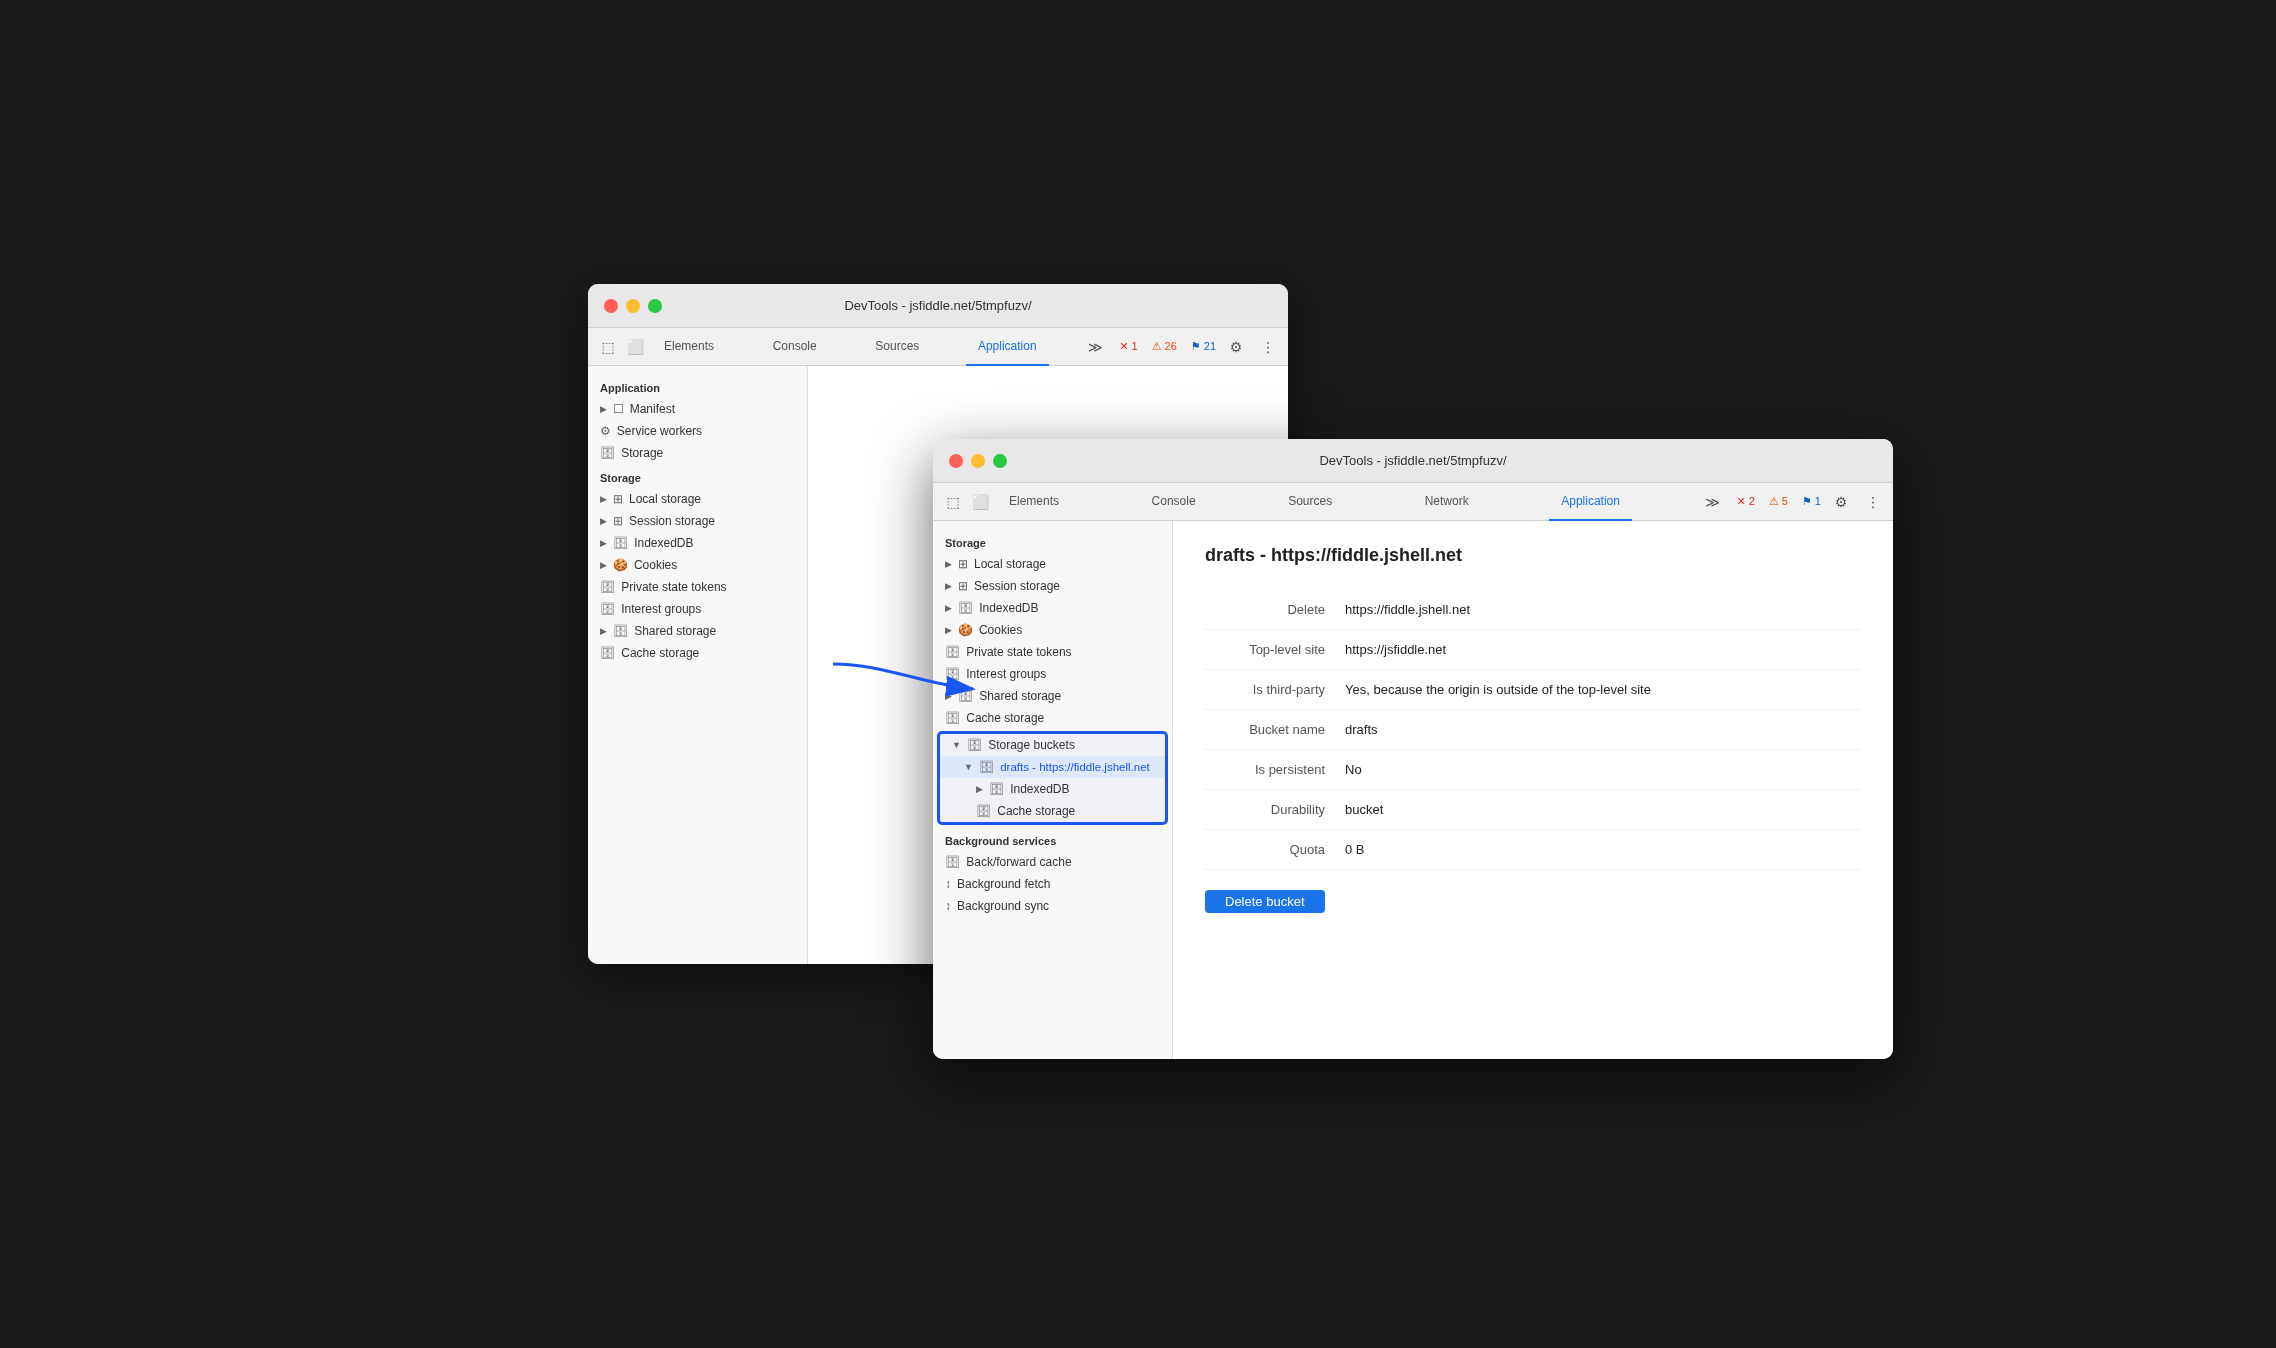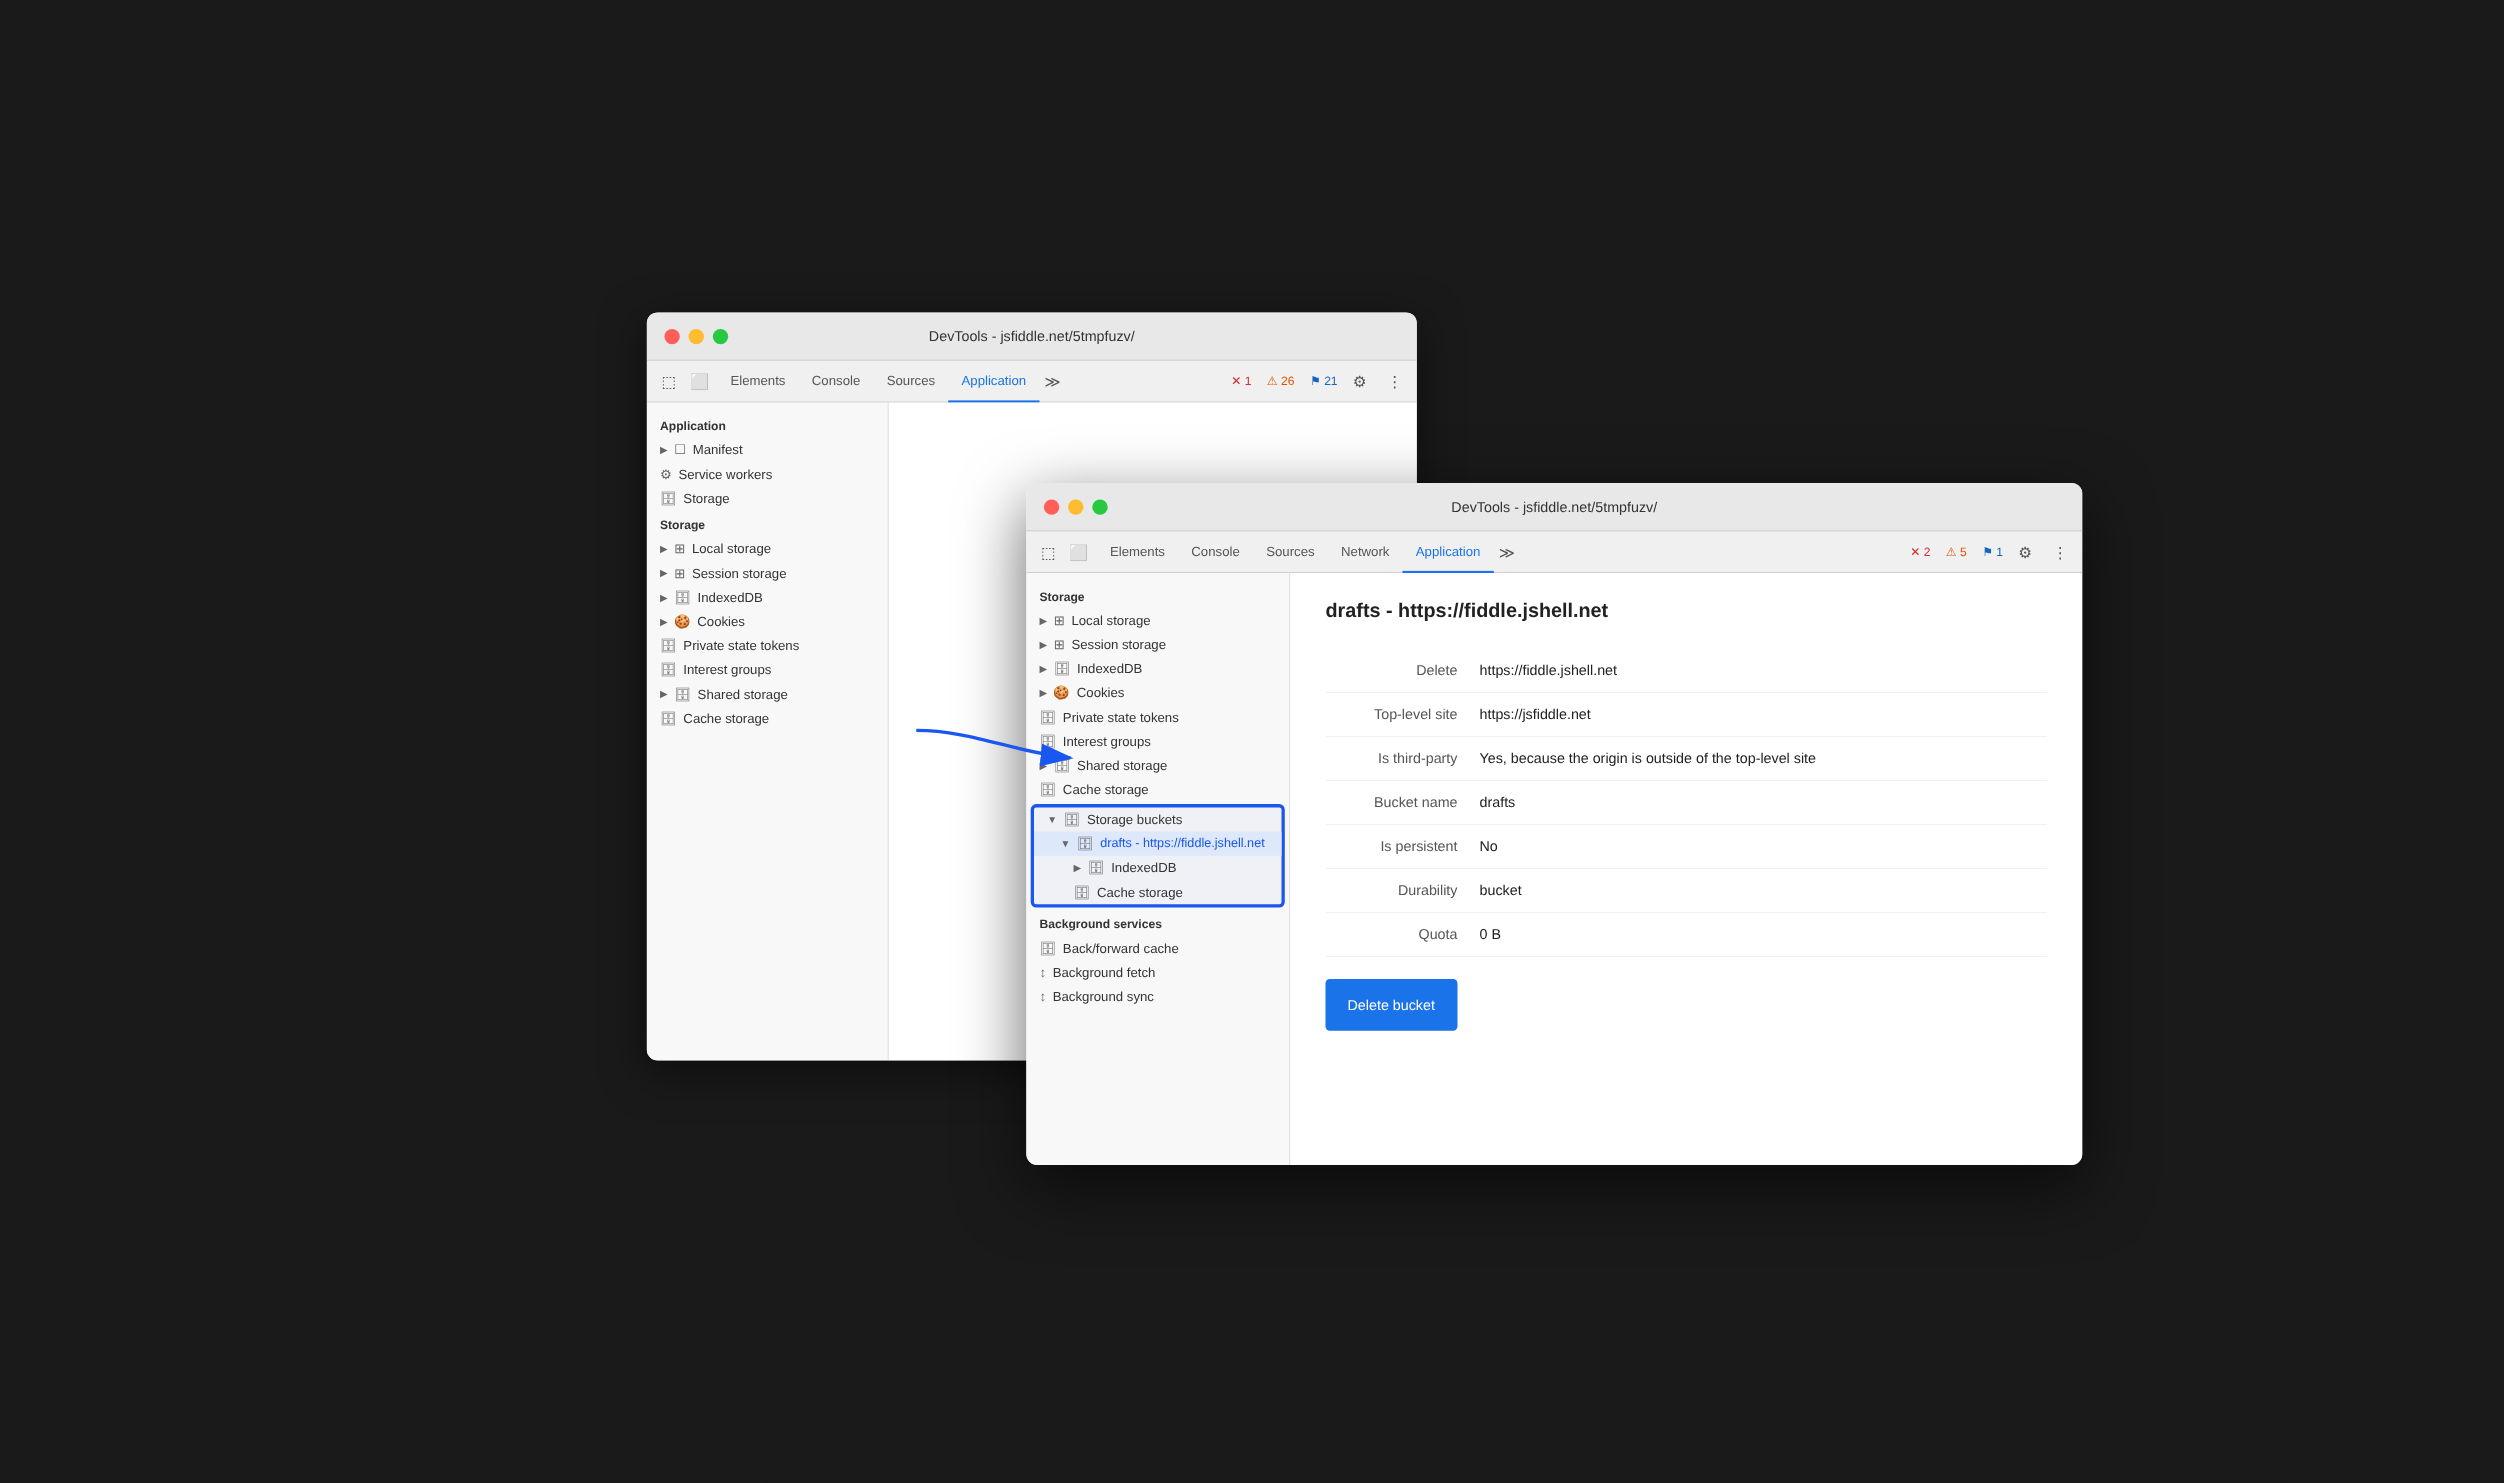--- a/index.html
+++ b/index.html
@@ -92,6 +92,7 @@
       align-items: center;
       gap: 0;
       flex: 1;
+      justify-content: space-between;
     }
 
     .tab {

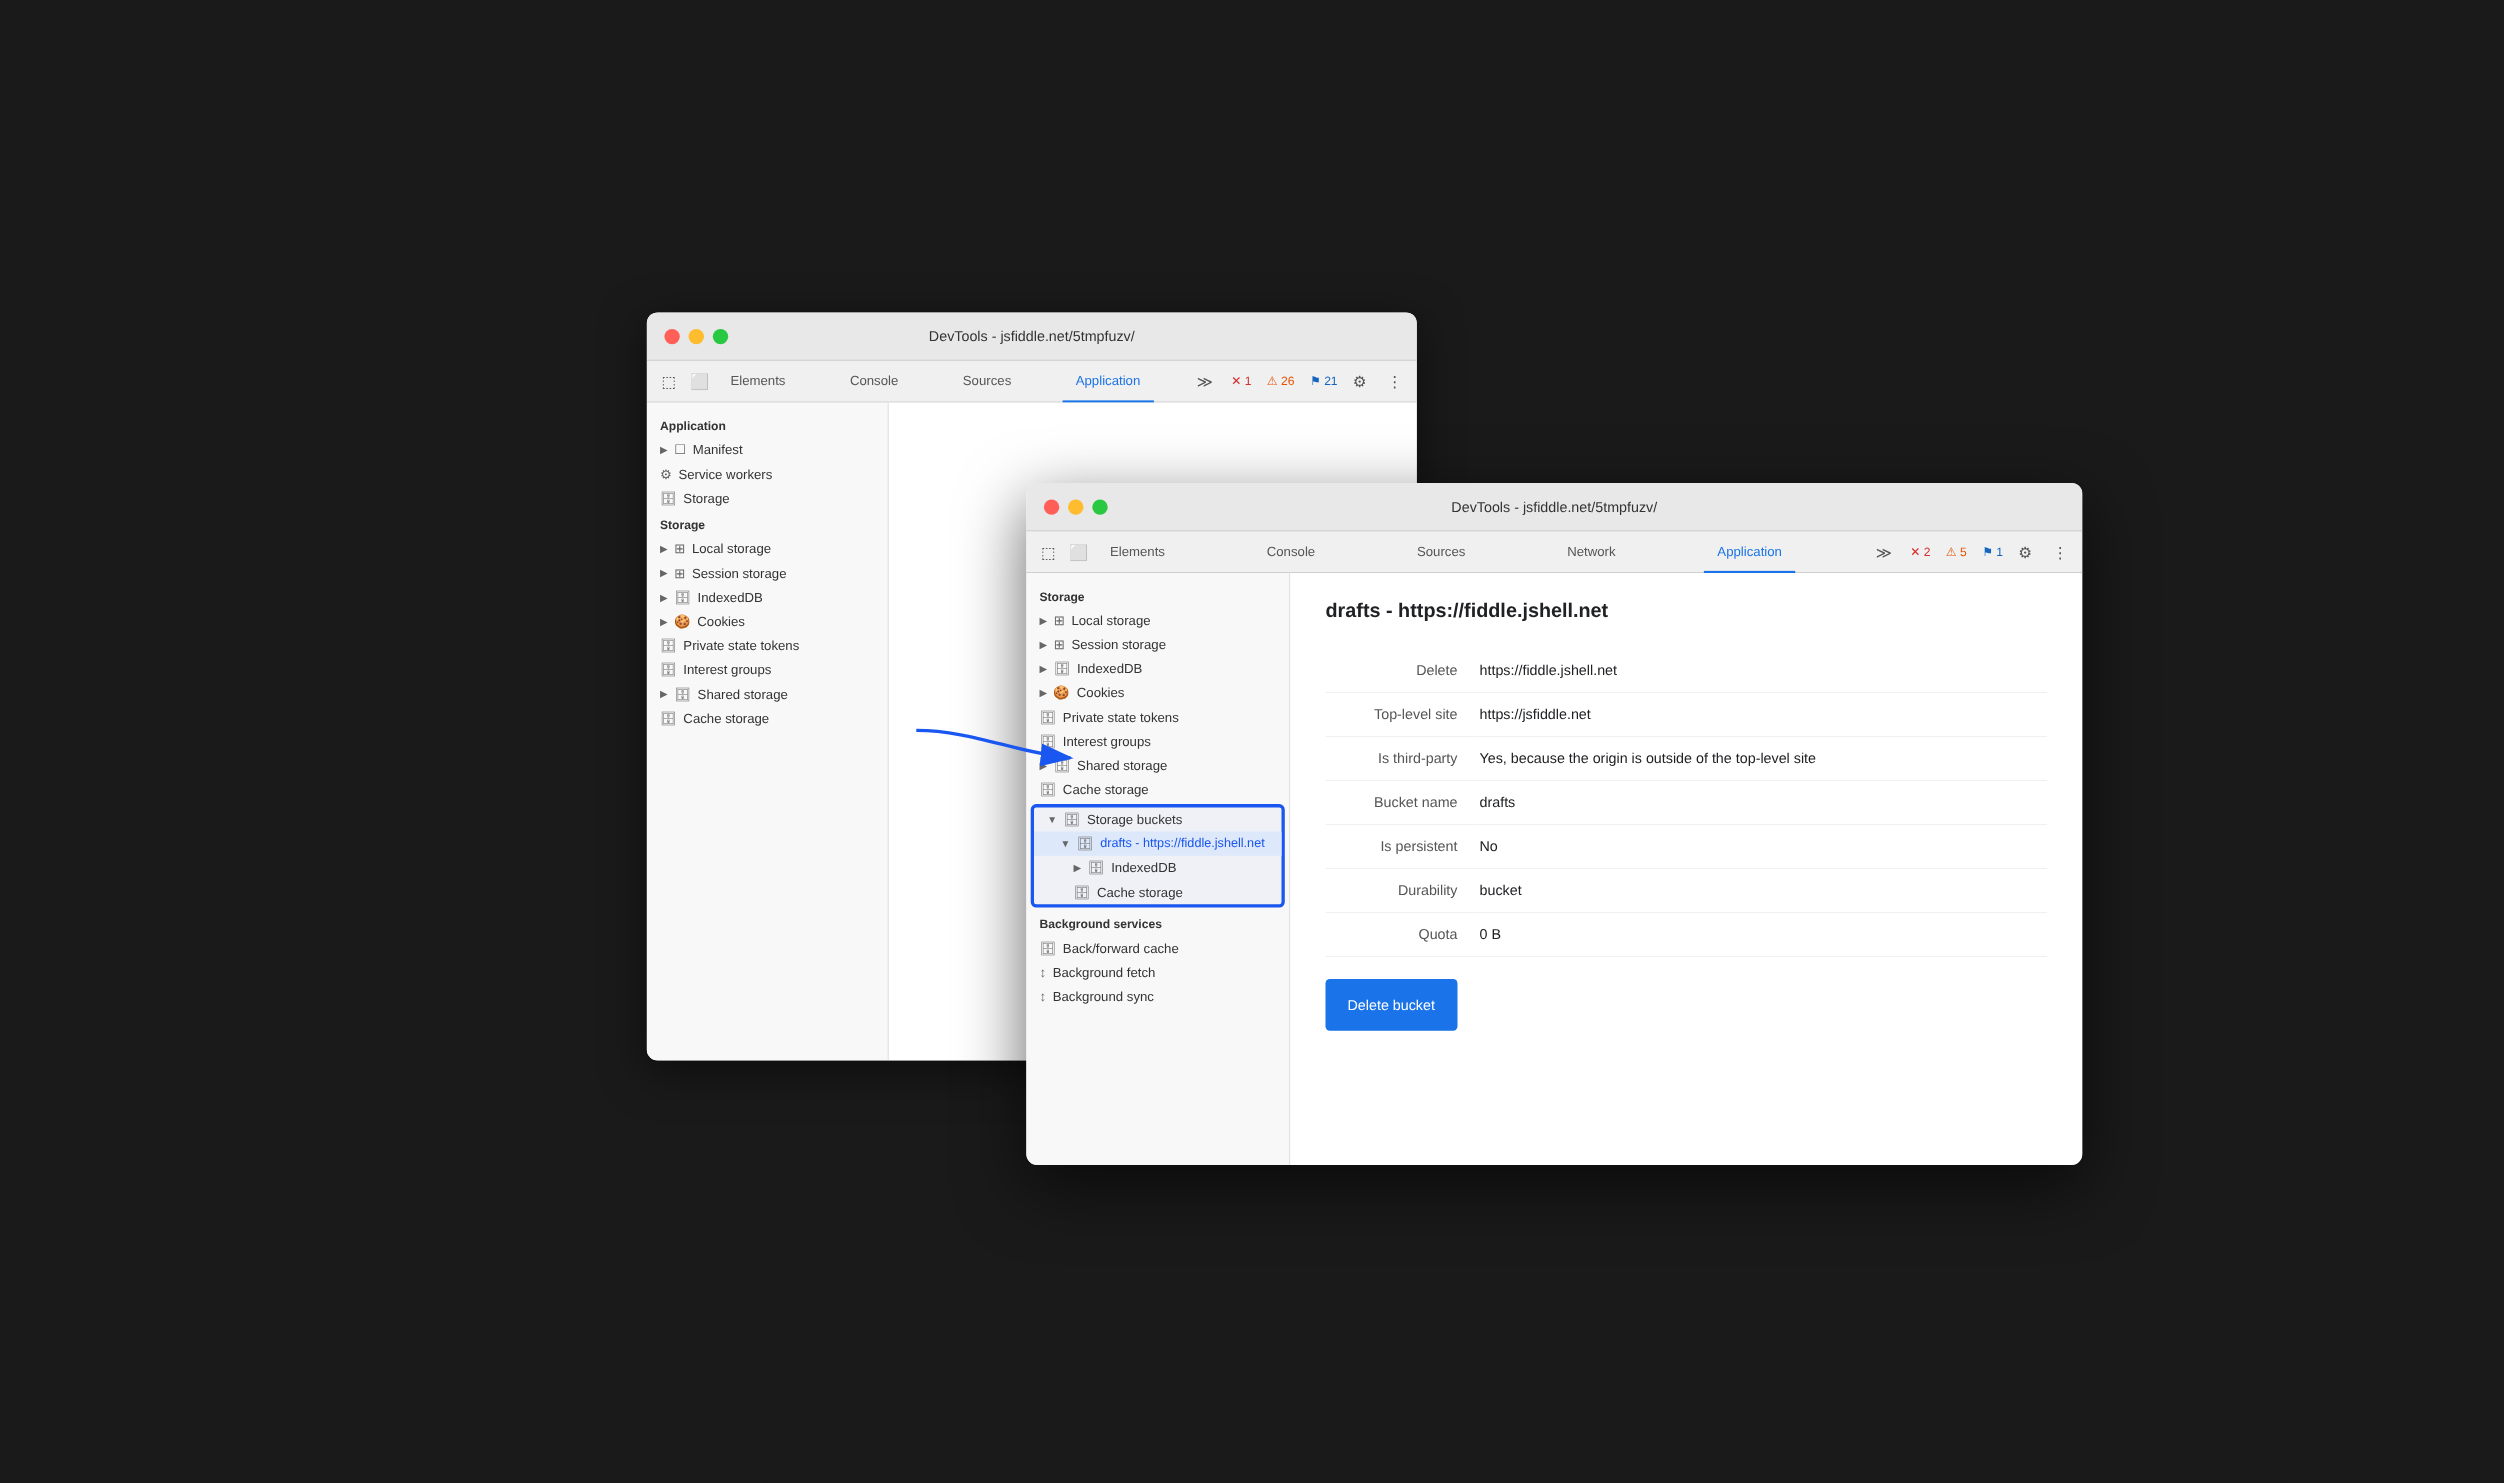--- a/index.html
+++ b/index.html
@@ -258,7 +258,7 @@
       color: #fff;
       border: none;
       border-radius: 4px;
-      padding: 16px 20px;
+      padding: 4px 20px;
       font-size: 13px;
       cursor: pointer;
       font-weight: 500;

